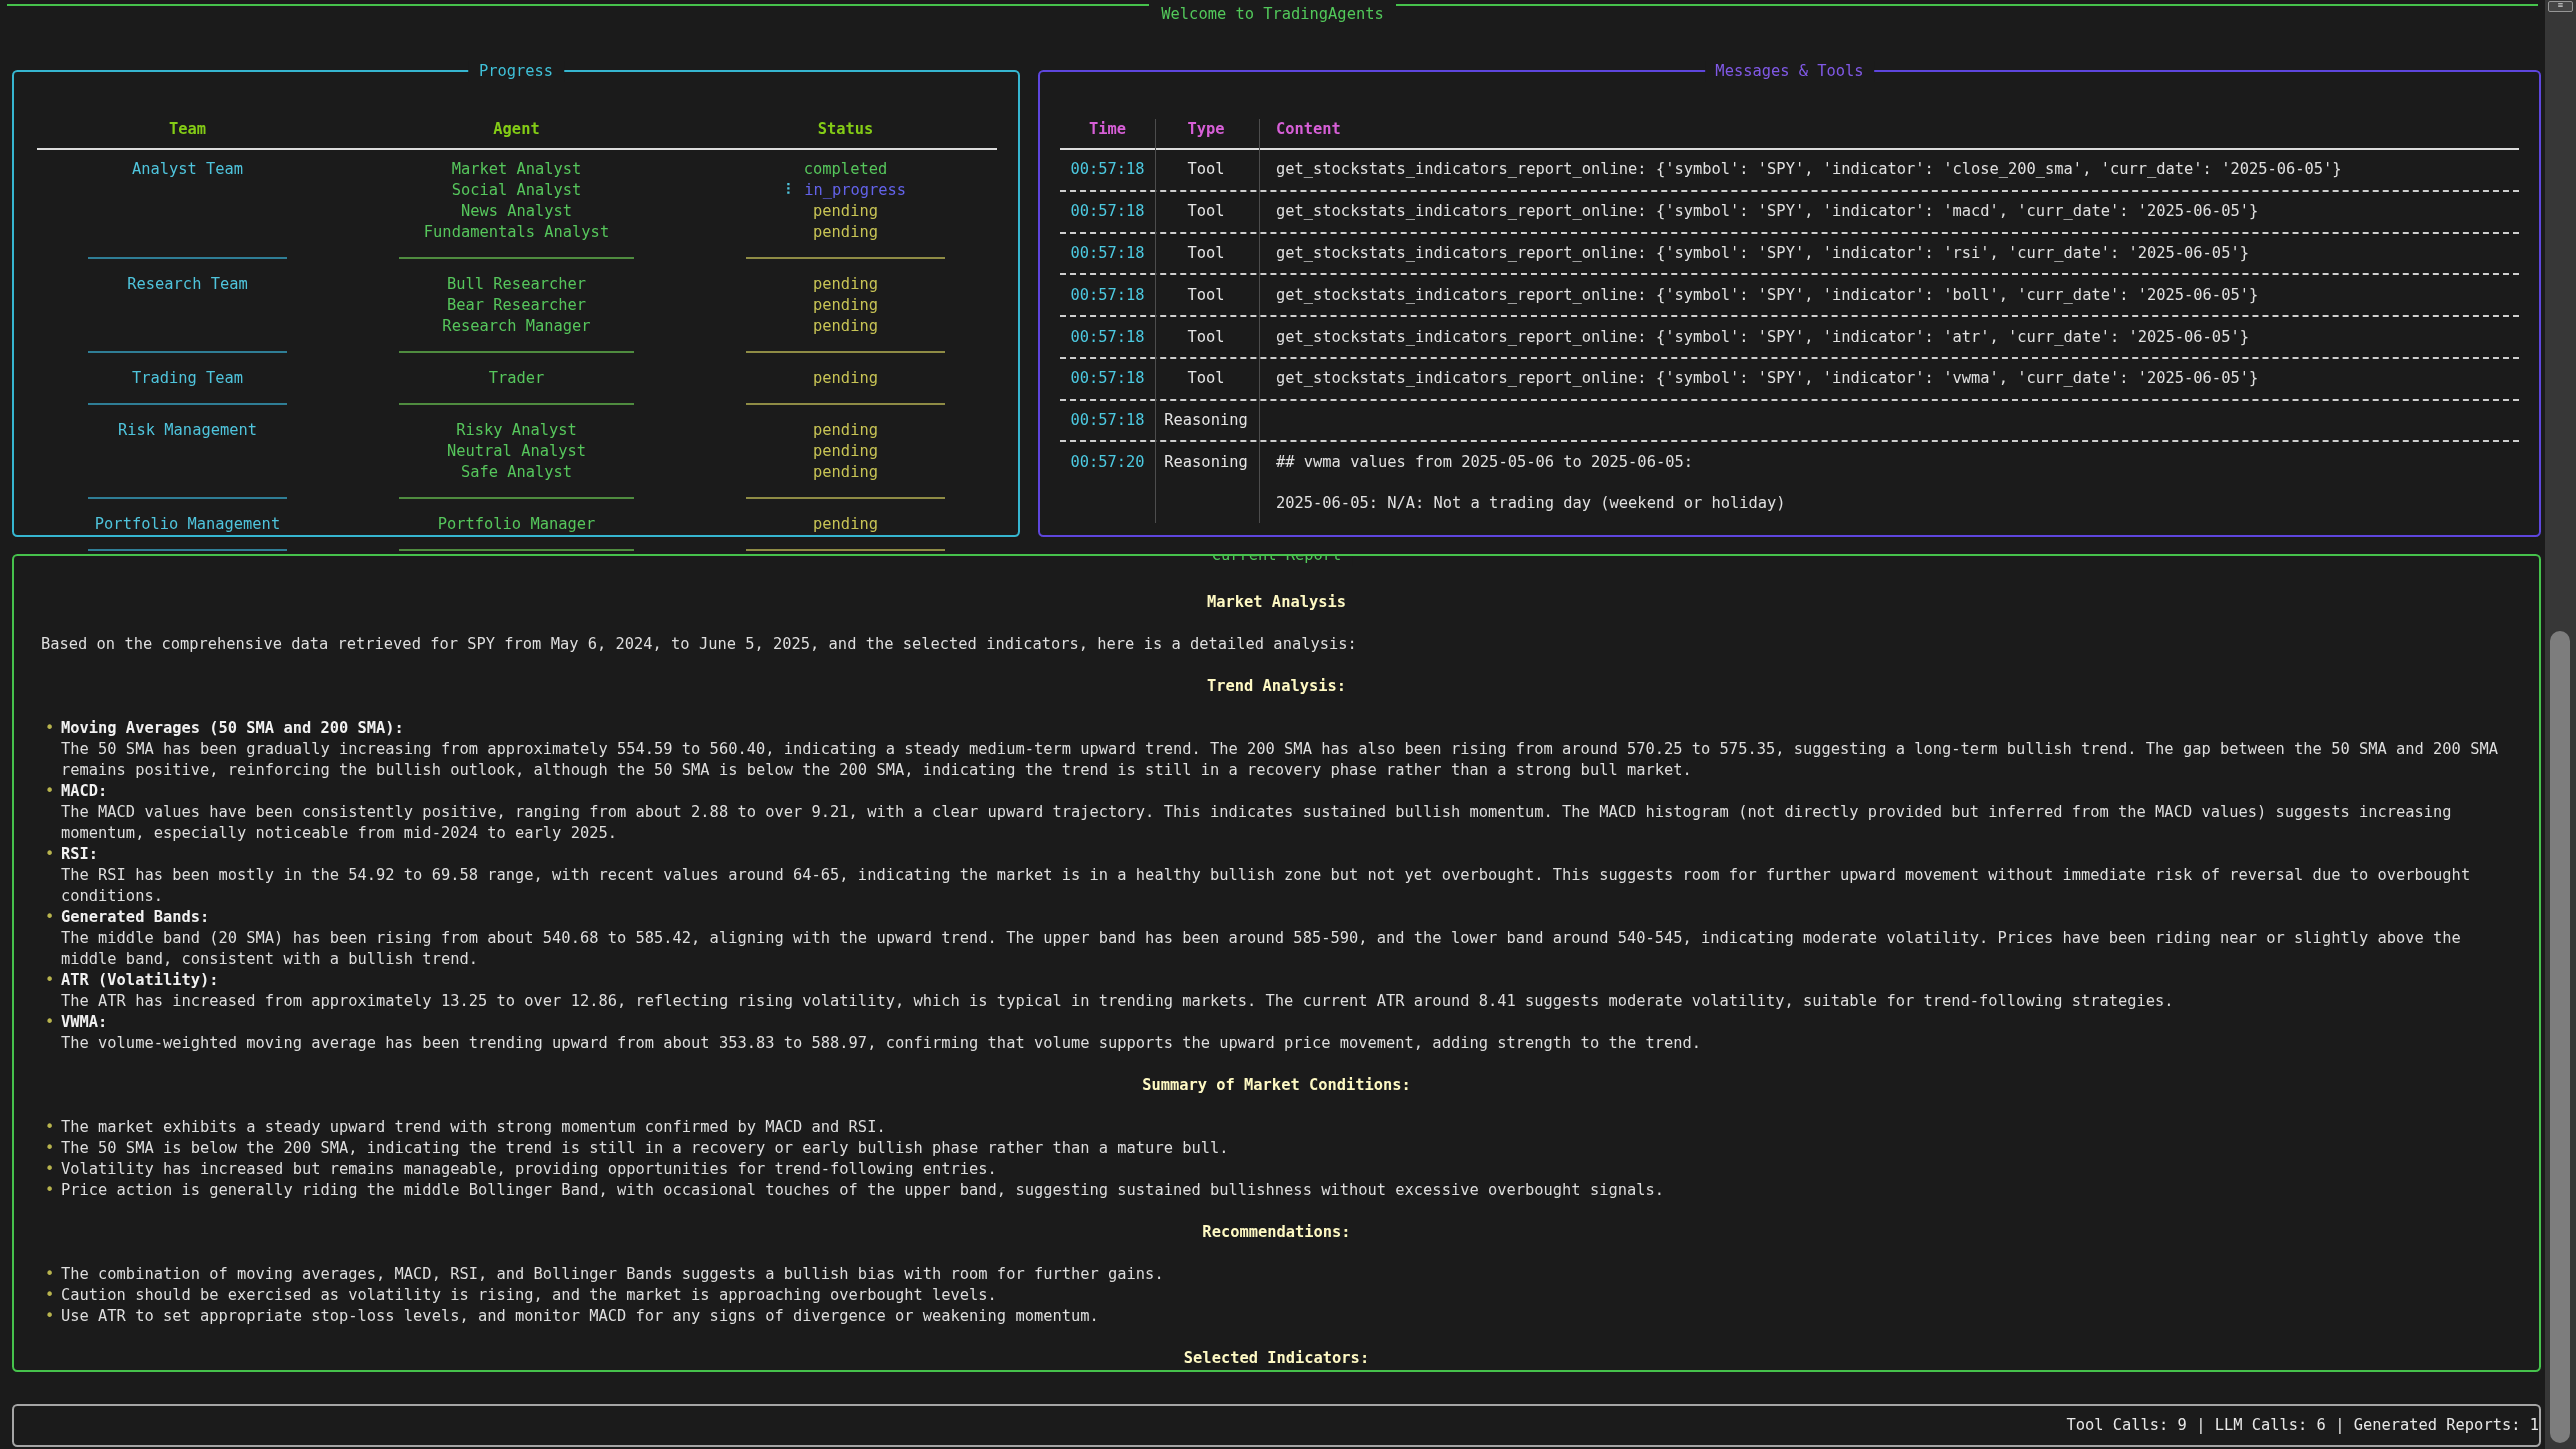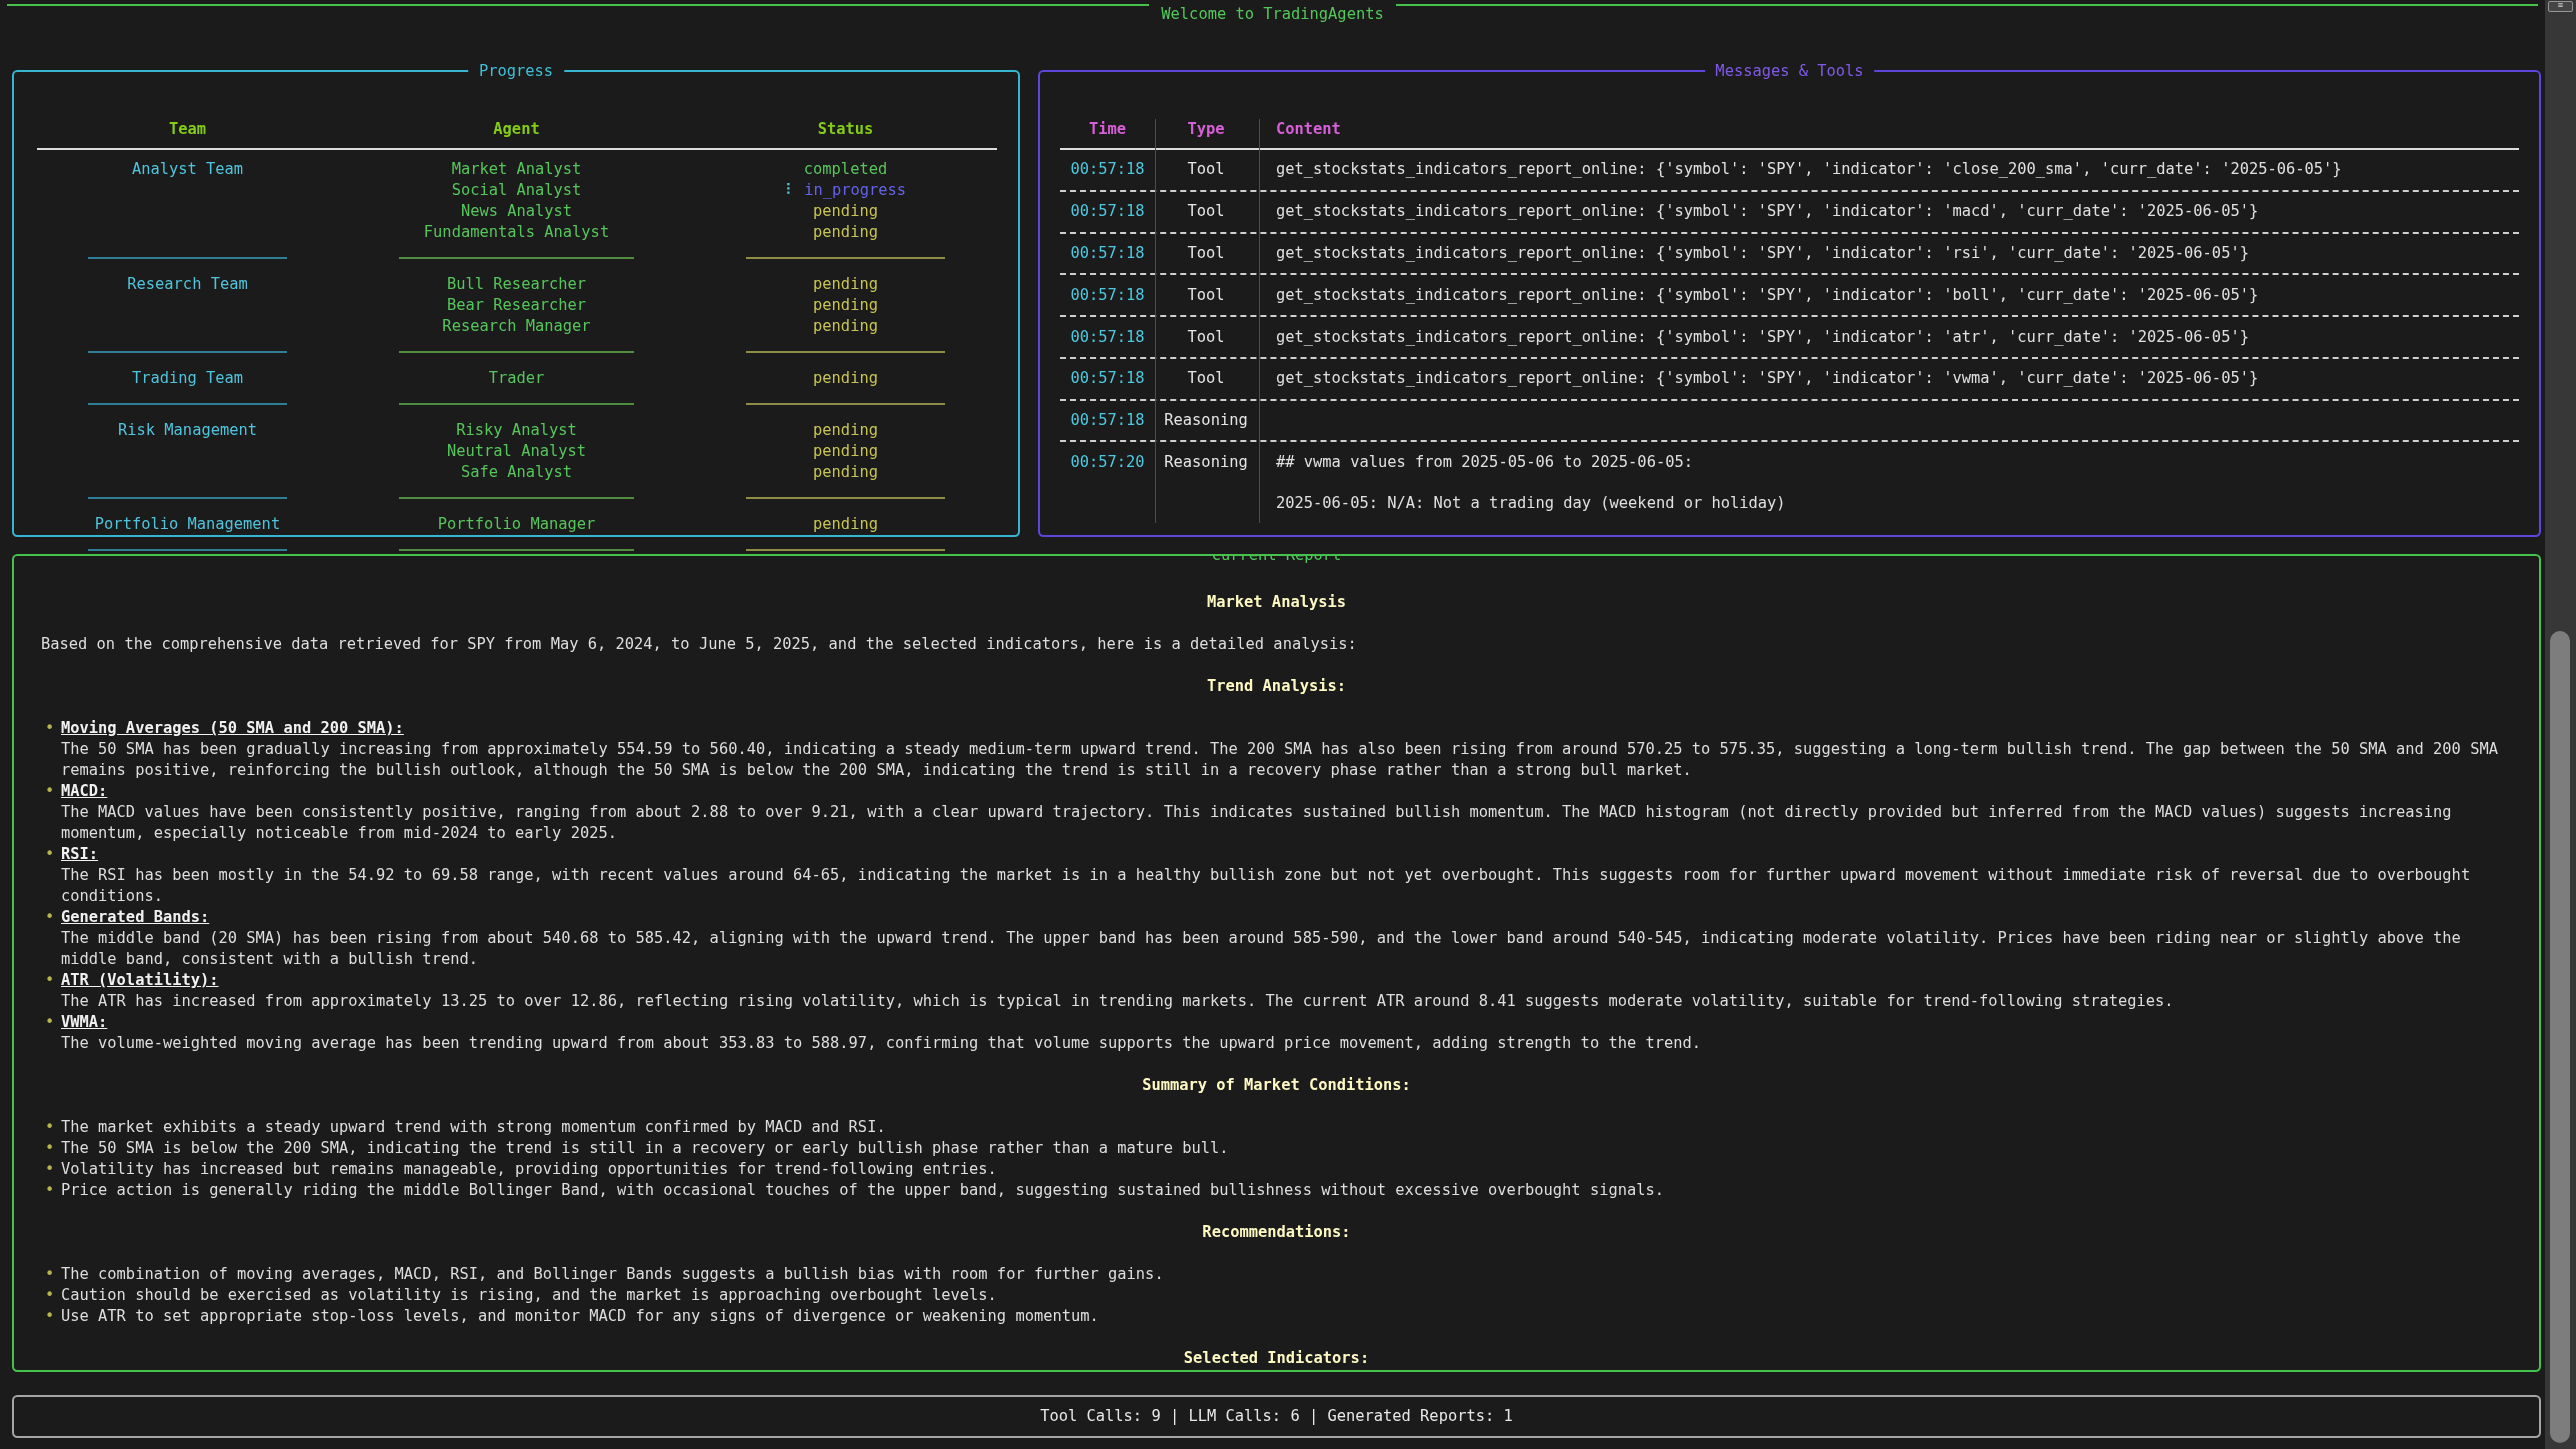--- a/index.html
+++ b/index.html
@@ -67,7 +67,7 @@
   ul.rlist { list-style:none; }
   ul.rlist li { position:relative; padding-left:20px; color:#dedede; }
   .bullet { position:absolute; left:4px; top:0; color:#b8b44e; }
-  .term { font-weight:bold; color:#f1f1f1;text-decoration:underline; }
+  .term { font-weight:bold; color:#f1f1f1; }
 
   
   .footer { margin:23px 4px 0 12px; height:43px; border:2px solid #a5a5a5; border-radius:5.4px;

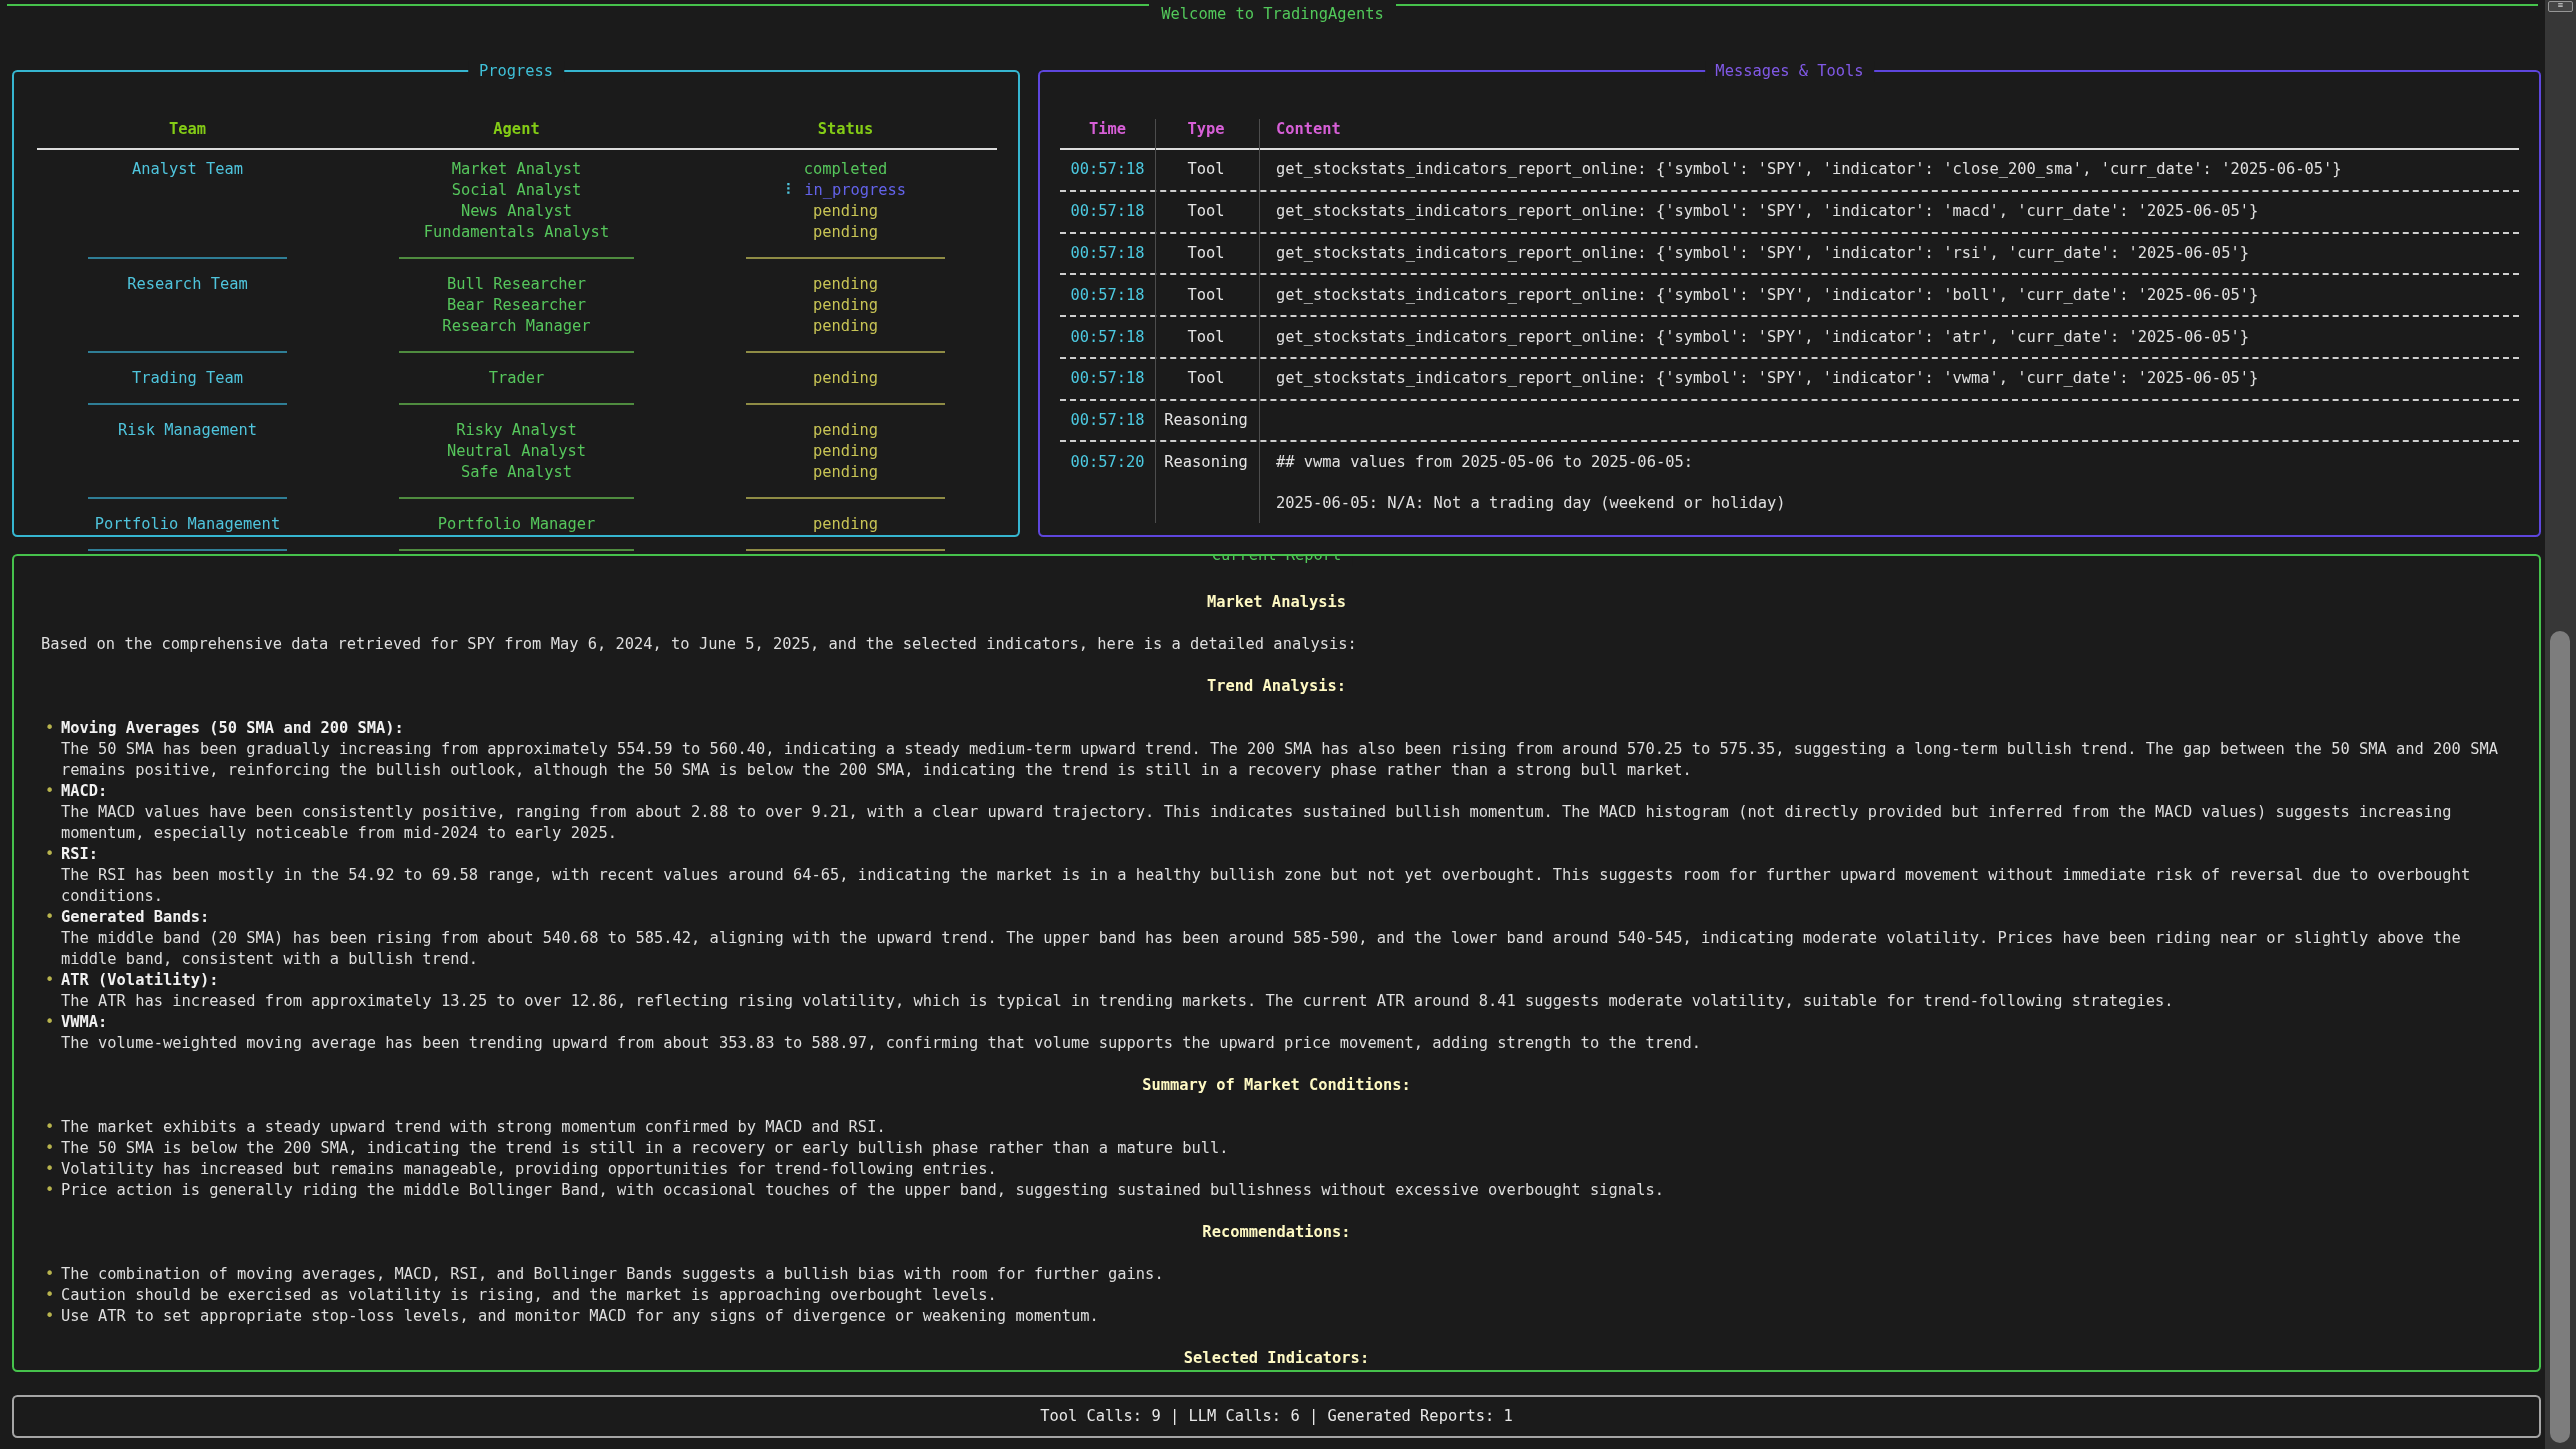--- a/index.html
+++ b/index.html
@@ -70,8 +70,8 @@
   .term { font-weight:bold; color:#f1f1f1; }
 
   
-  .footer { margin:23px 4px 0 12px; height:43px; border:2px solid #a5a5a5; border-radius:5.4px;
-            display:flex; align-items:center; justify-content:center; color:#e8e8e8; }
+  .footer { margin:32px 4px 0 12px; height:43px; border:2px solid #a5a5a5; border-radius:5.4px;
+            display:flex; align-items:center; justify-content:flex-end; color:#e8e8e8; }
 
   
   .scrollbar { position:absolute; right:0; top:0; width:31px; height:1449px; background:#373737; }

